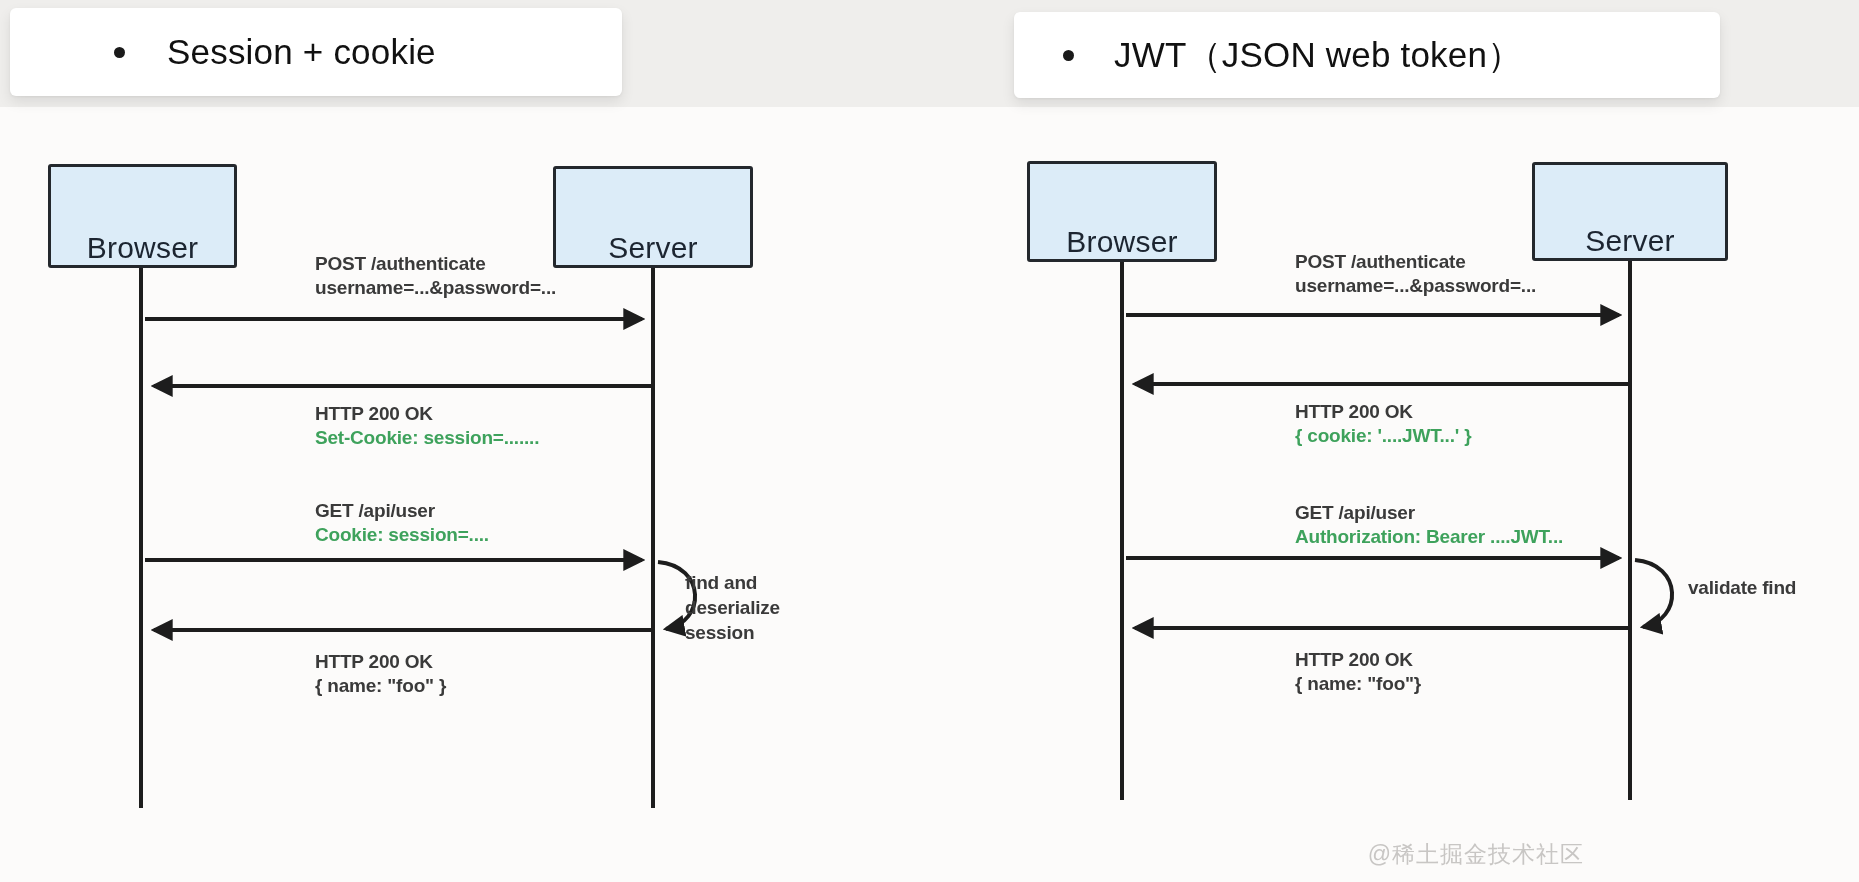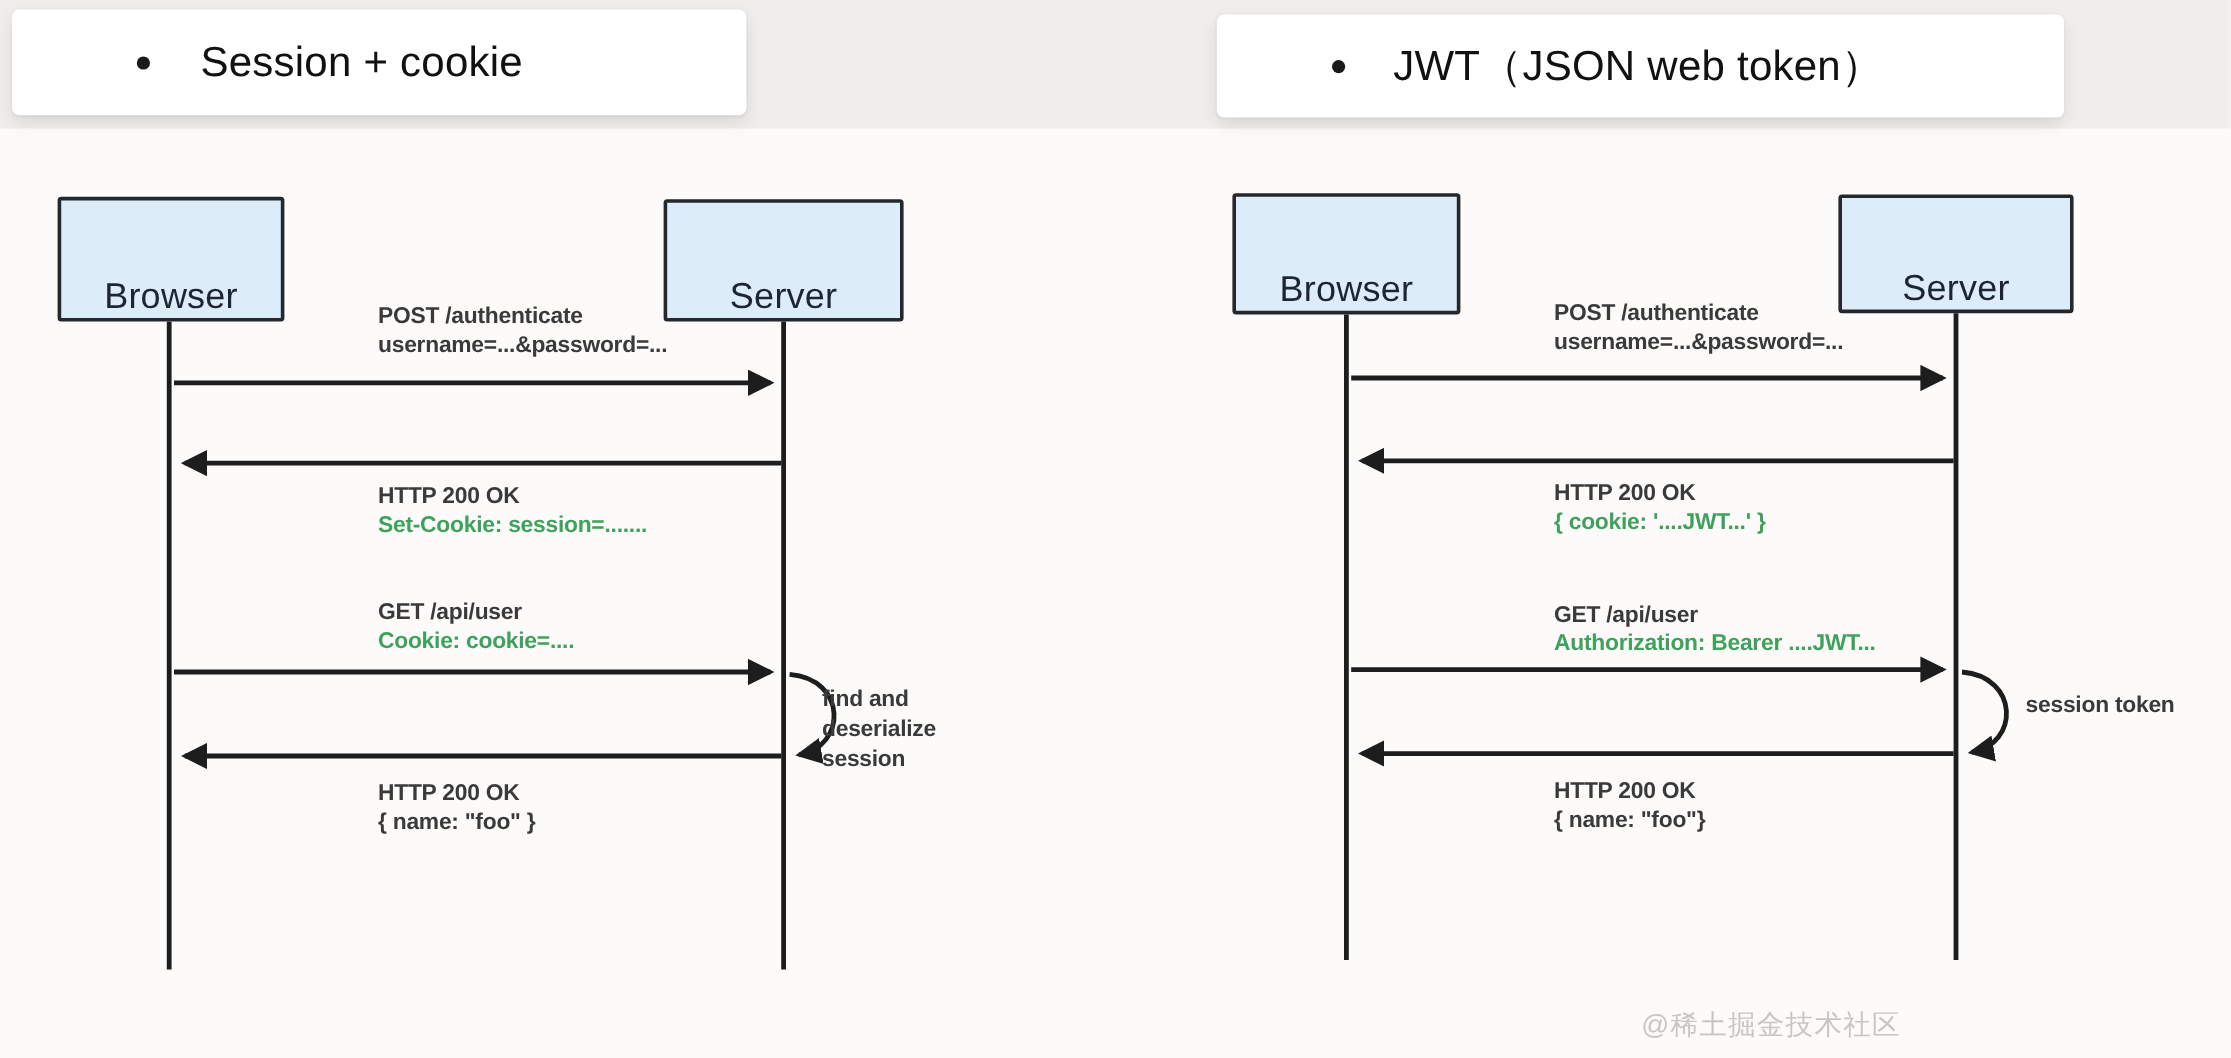--- a/index.html
+++ b/index.html
@@ -17,7 +17,7 @@
   .title-card .bullet{width:11px;height:11px;border-radius:50%;background:#1a1a1a;flex:0 0 auto;}
   .title-card .title-text{font-size:35px;font-weight:500;color:var(--header);letter-spacing:.2px;white-space:nowrap;}
   .card-left{left:10px;top:8px;width:612px;height:88px;padding-left:104px;gap:42px;}
-  .card-right{left:1014px;top:12px;width:706px;height:86px;padding-left:96px;gap:40px;text-align:center;}
+  .card-right{left:1014px;top:12px;width:706px;height:86px;padding-left:49px;gap:40px;text-align:center;}
   svg.wires{position:absolute;left:0;top:0;width:1859px;height:882px;pointer-events:none;}
   .actor{position:absolute;display:flex;align-items:flex-end;justify-content:center;
     background:var(--actor-fill);border:3px solid var(--actor-border);border-radius:3px;}

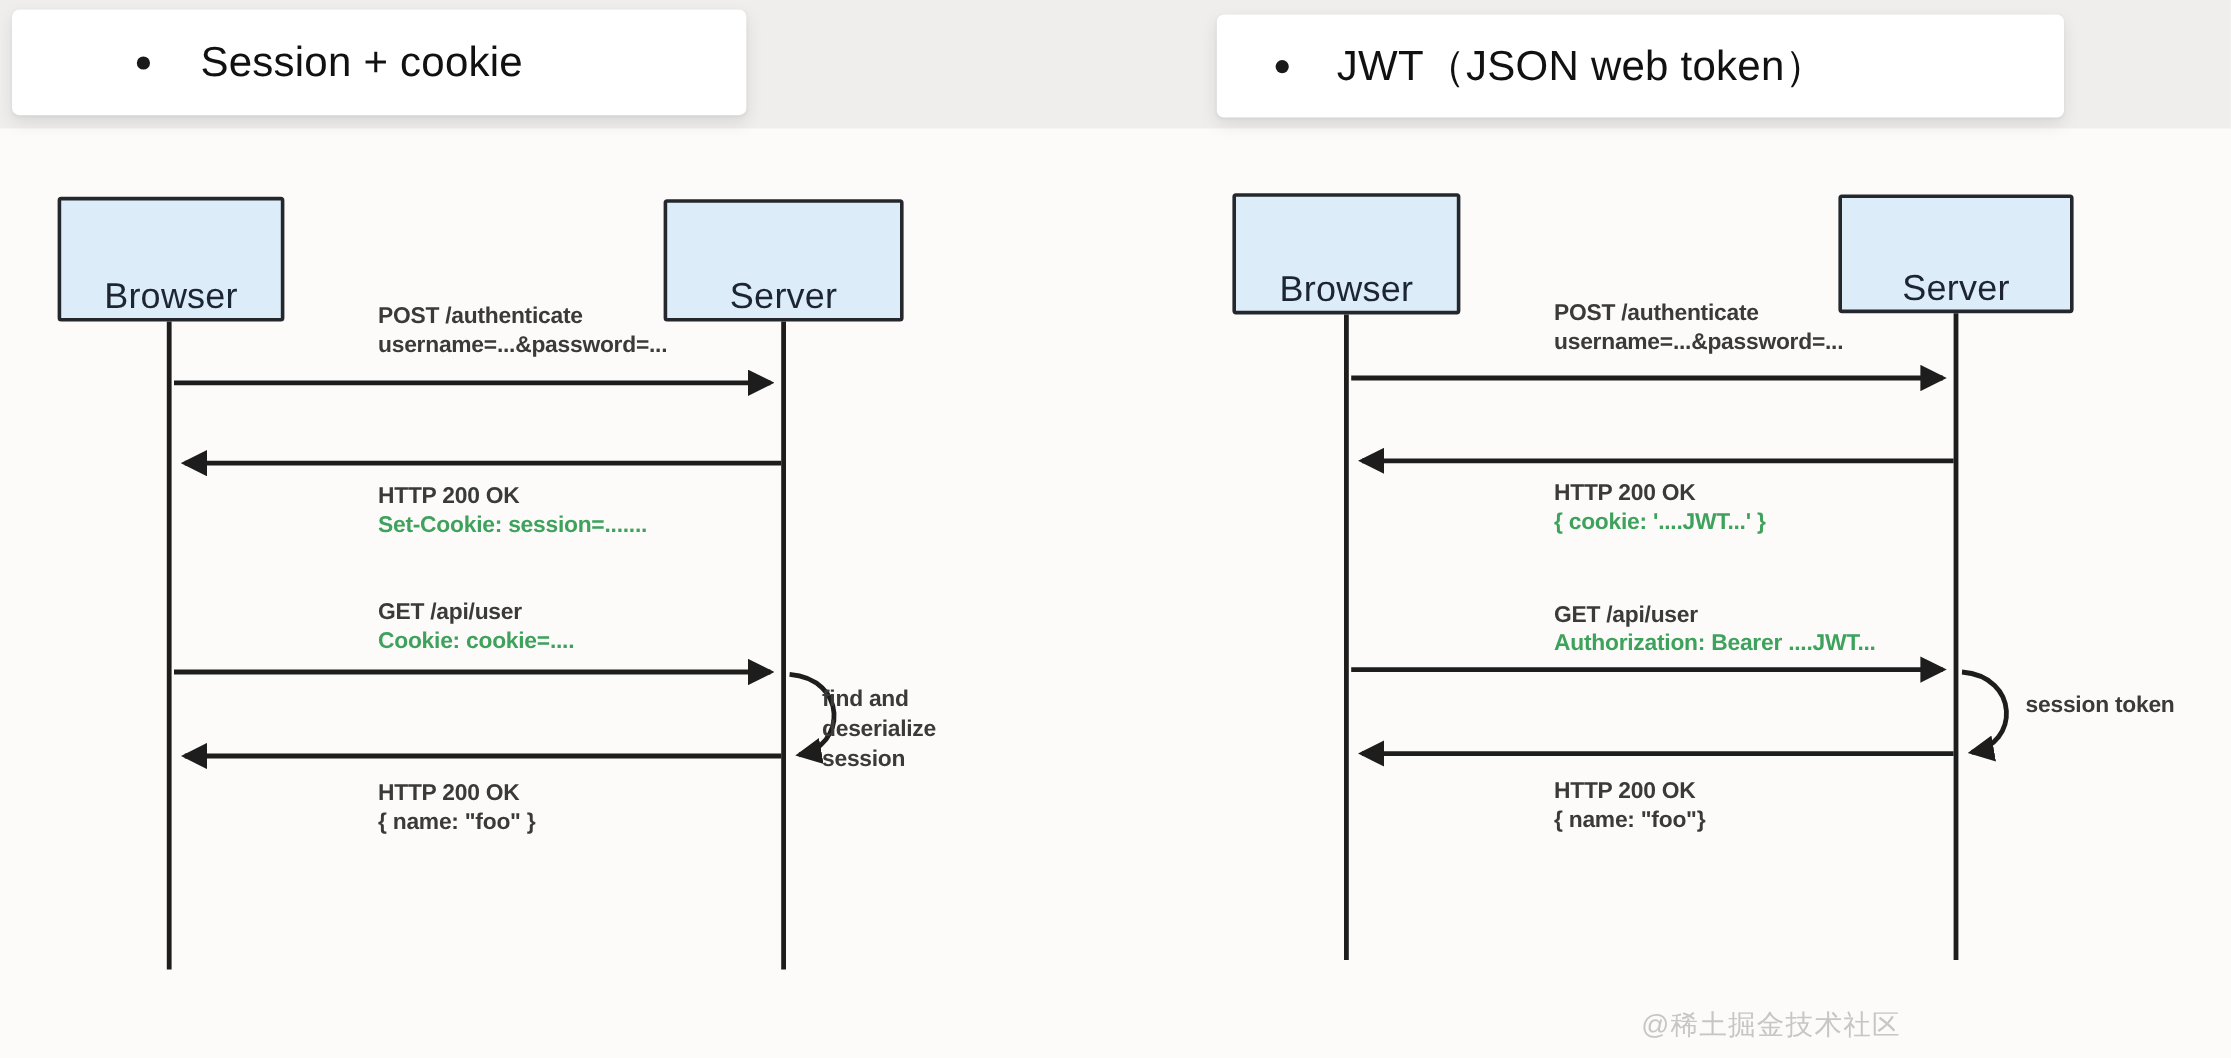--- a/index.html
+++ b/index.html
@@ -98,7 +98,7 @@
     </div>
     <div class="msg m3L">
       <div>GET /api/user</div>
-      <div class="green">Cookie: cookie=....</div>
+      <div class="green">Cookie: session=....</div>
     </div>
     <div class="loop-label loop-left">find and deserialize session</div>
     <div class="msg m4L">

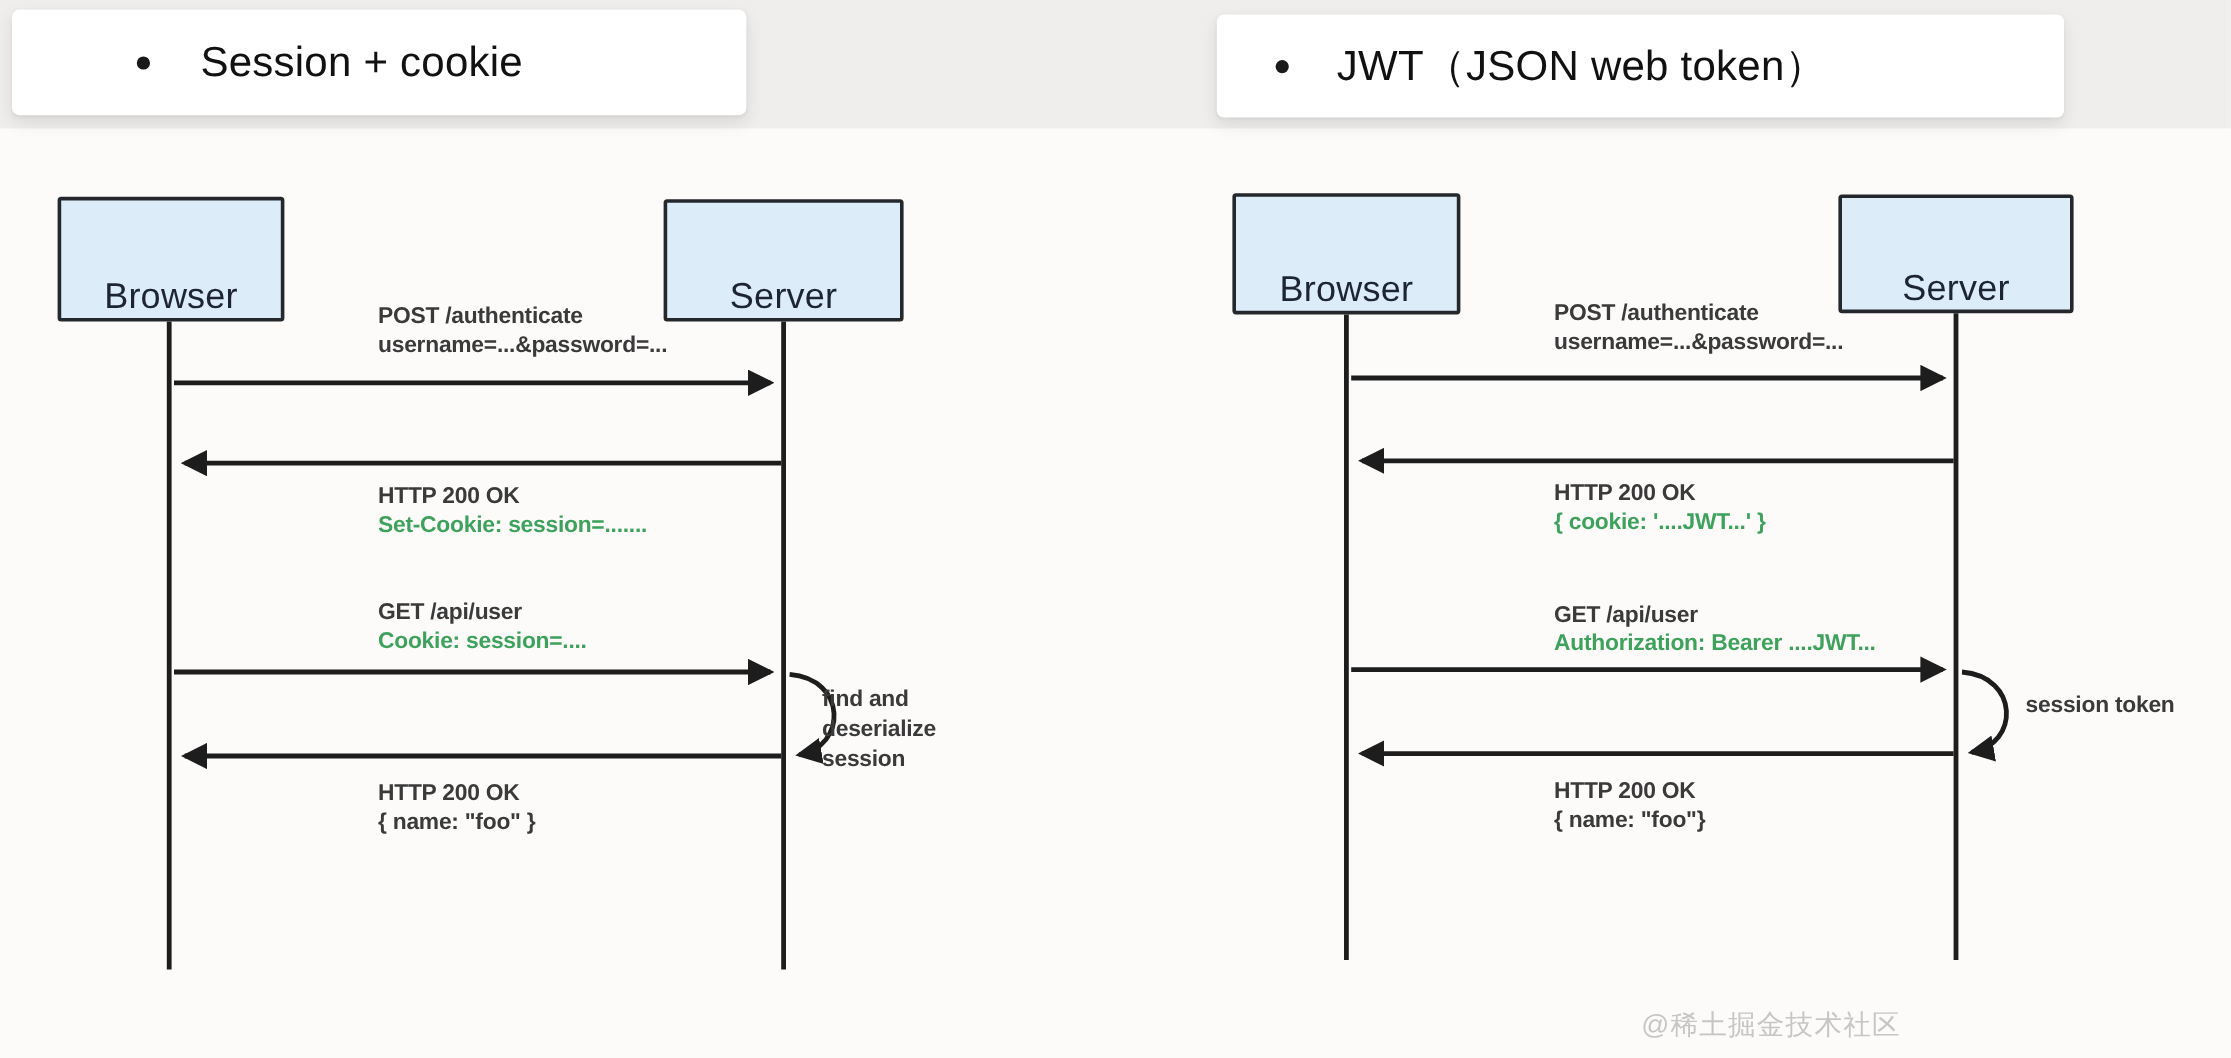--- a/index.html
+++ b/index.html
@@ -127,7 +127,7 @@
       <div>GET /api/user</div>
       <div class="green">Authorization: Bearer ....JWT...</div>
     </div>
-    <div class="loop-label loop-right">session token</div>
+    <div class="loop-label loop-right">validate find</div>
     <div class="msg m4R">
       <div>HTTP 200 OK</div>
       <div>{ name: "foo"}</div>

